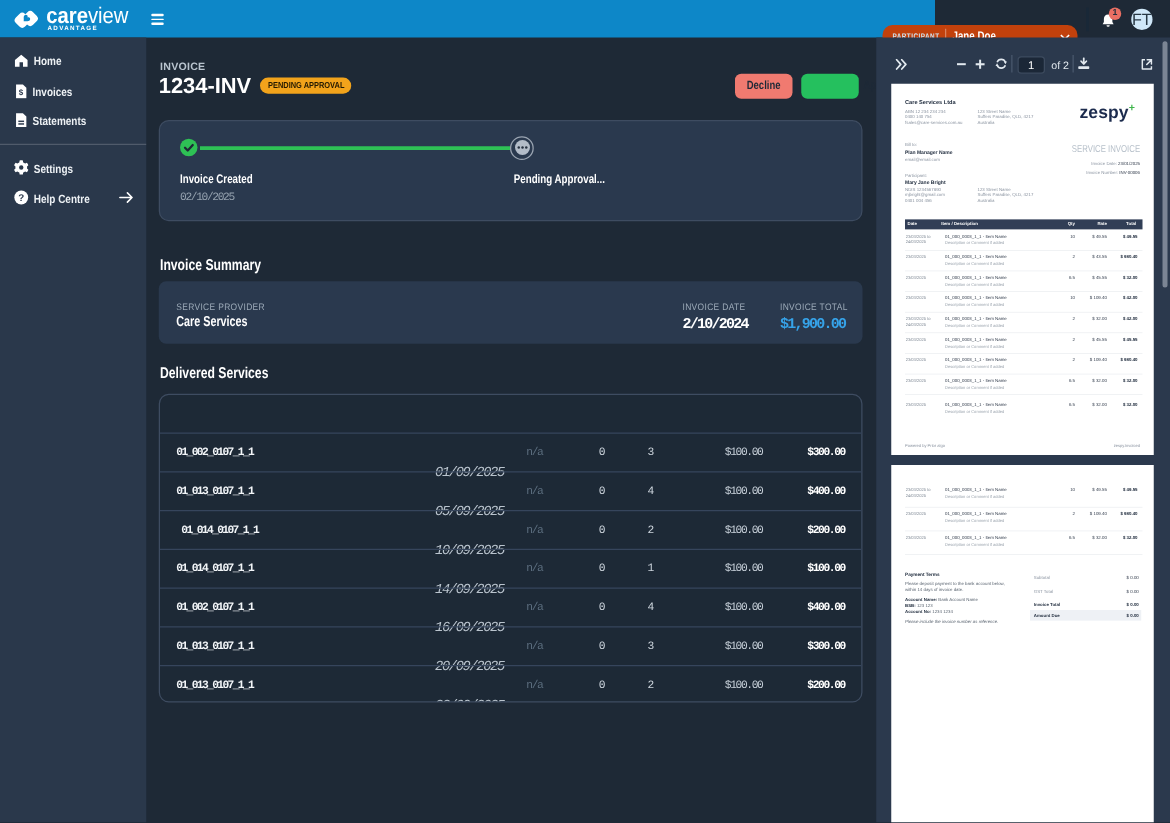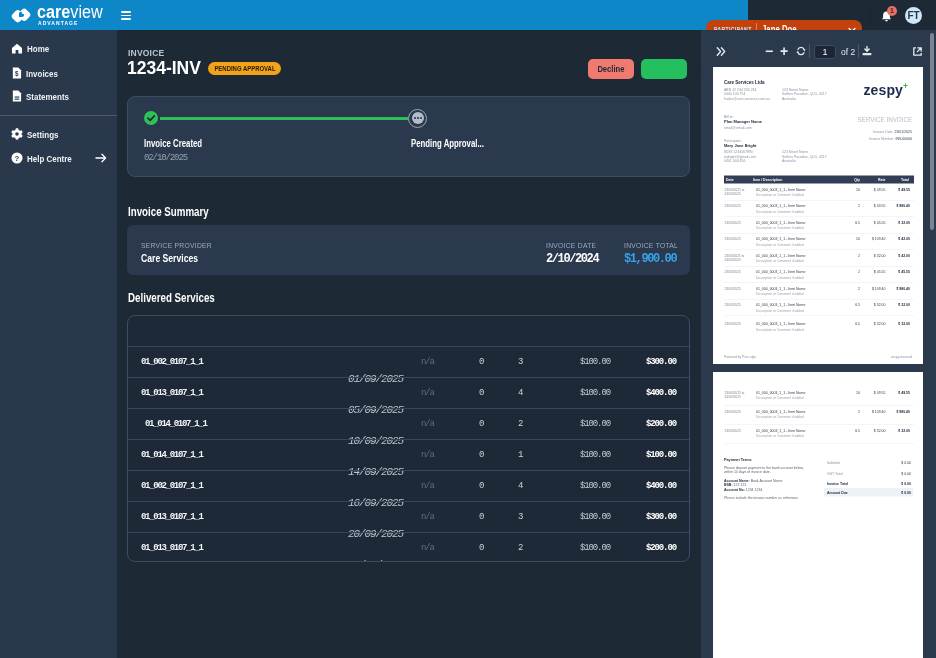--- a/index.html
+++ b/index.html
@@ -27,7 +27,7 @@
 #topsep { position:absolute; left:869px; top:6px; width:1.5px; height:19px; background:rgba(20,40,60,0.45); }
 #bellwrap { position:absolute; left:881px; top:11px; }
 #badge { position:absolute; left:887px; top:6px; width:10px; height:10px; background:#e96f63; border-radius:50%; color:#25303d; font-size:7px; font-weight:bold; text-align:center; line-height:10px; }
-#avatar { position:absolute; left:905px; top:7px; width:17px; height:17px; background:#cfe7f8; border-radius:50%; color:#273744; font-size:10px; font-weight:bold; text-align:center; line-height:17px; }
+#avatar { position:absolute; left:905px; top:7px; width:17px; height:17px; background:#cfe7f8; border-radius:50%; color:#273744; font-size:13px; font-weight:normal; text-align:center; line-height:17px; }
 
 
 #sidebar { position:absolute; left:0; top:30px; width:117px; height:628px; background:#2a384b; }

